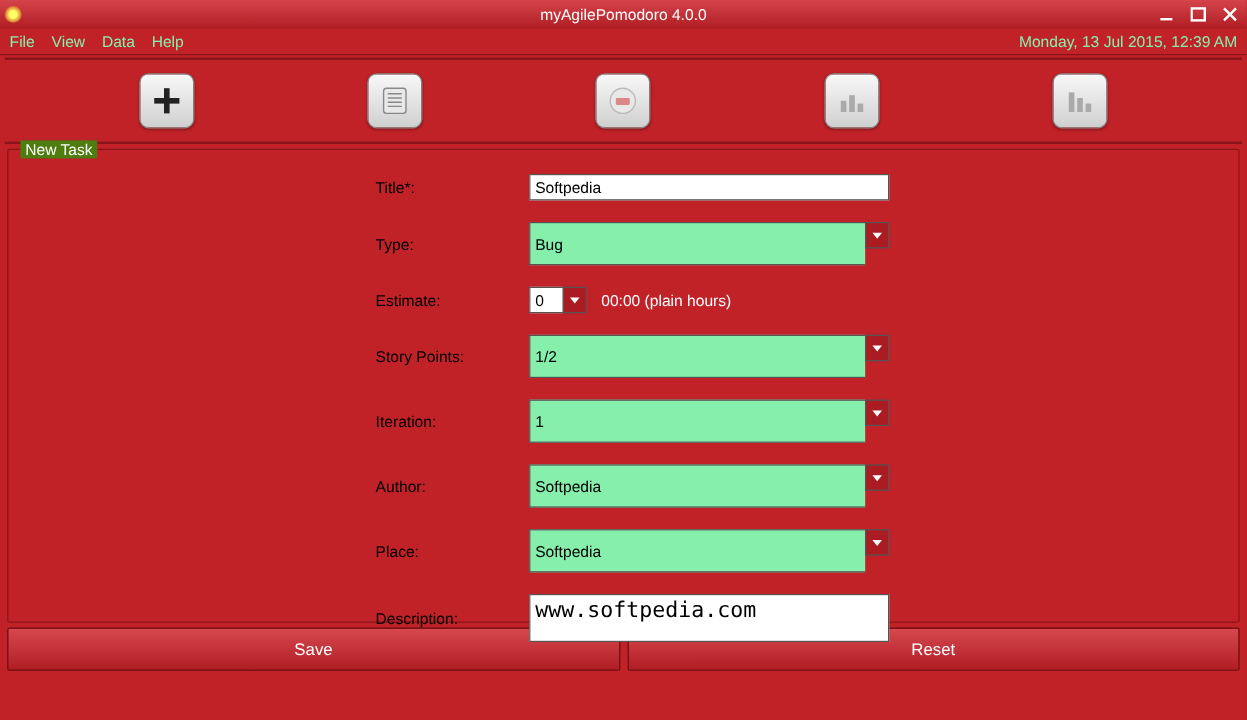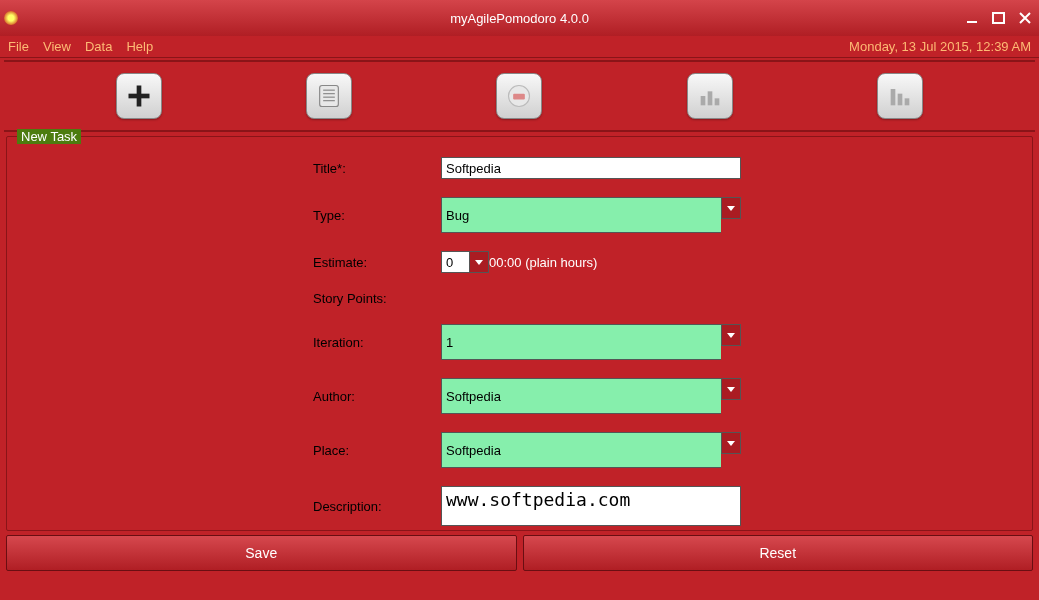--- a/index.html
+++ b/index.html
@@ -12,7 +12,7 @@
   overflow: hidden;
 }
 .titlebar {
-  height: 36px;
+  height: 24px;
   background: linear-gradient(#d4444a, #b01e24);
   display: flex;
   align-items: center;

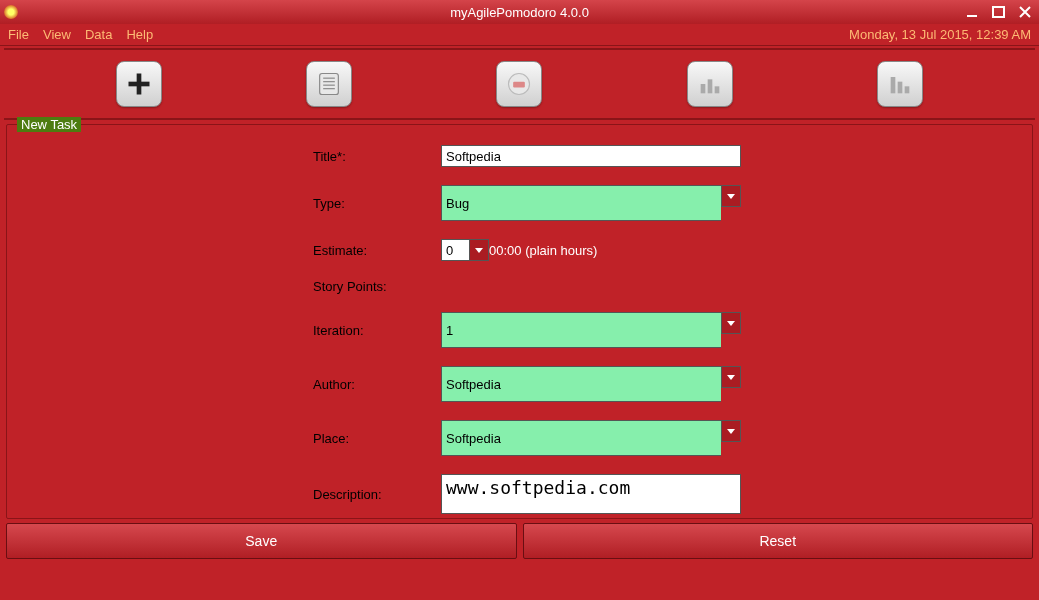--- a/index.html
+++ b/index.html
@@ -51,7 +51,7 @@
   background: #c02228;
   display: flex;
   align-items: center;
-  color: #fdba74;
+  color: #86efac;
   padding: 0 8px;
   border-bottom: 1px solid #8a1418;
 }

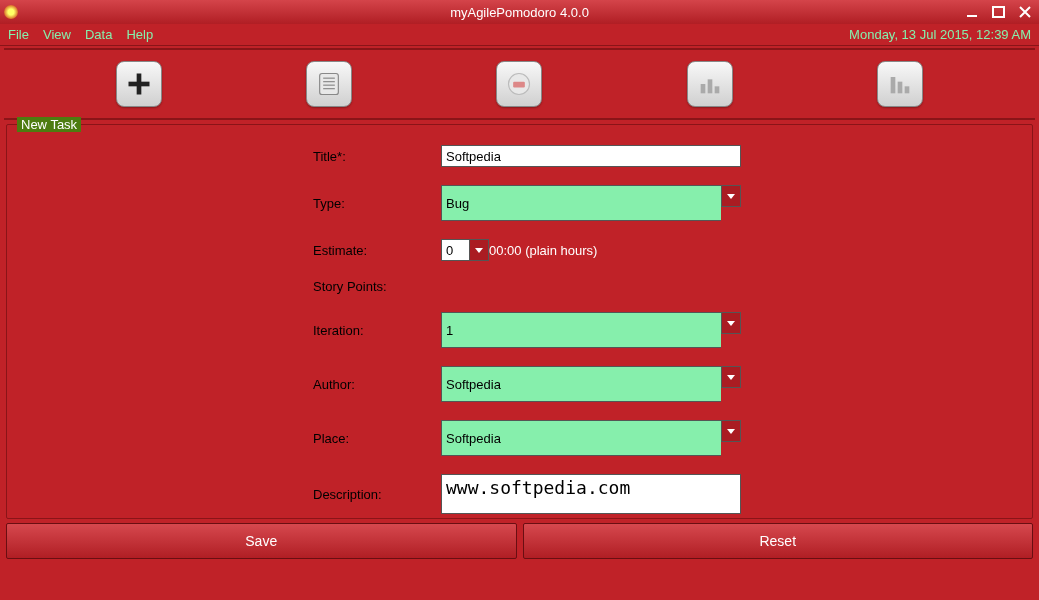--- a/index.html
+++ b/index.html
@@ -166,7 +166,7 @@
 }
 .estimate-hint {
   color: #fff;
-  margin-left: 0;
+  margin-left: 12px;
 }
 .textarea-input {
   width: 300px;

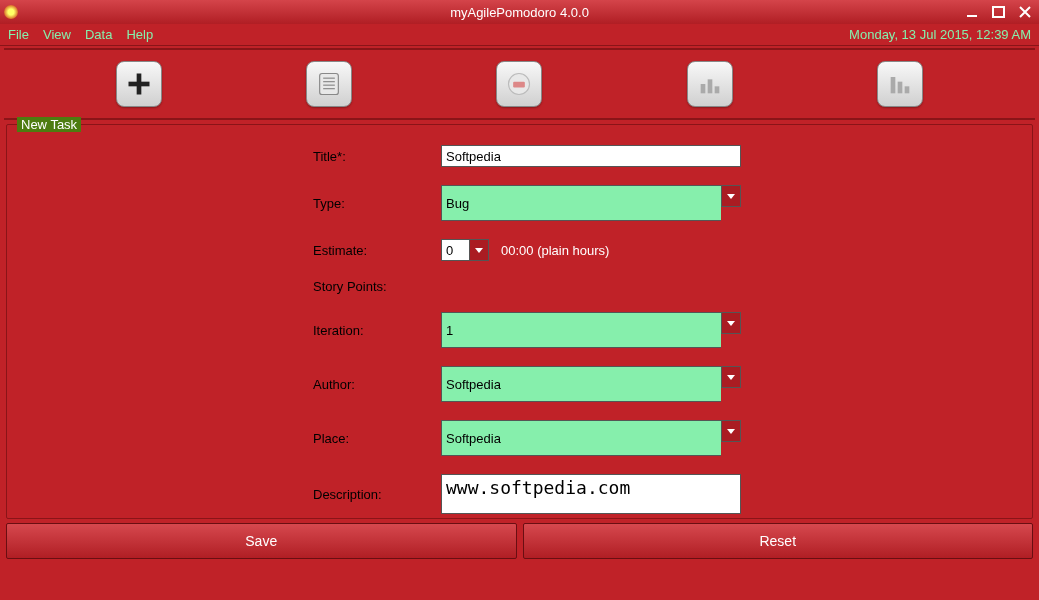--- a/index.html
+++ b/index.html
@@ -291,6 +291,10 @@
 
   <div class="form-row">
     <div class="form-label">Story Points:</div>
+    <div class="select-wrap">
+      <input type="text" value="1/2" style="">
+      <div class="select-arrow"></div>
+    </div>
   </div>
 
   <div class="form-row">

